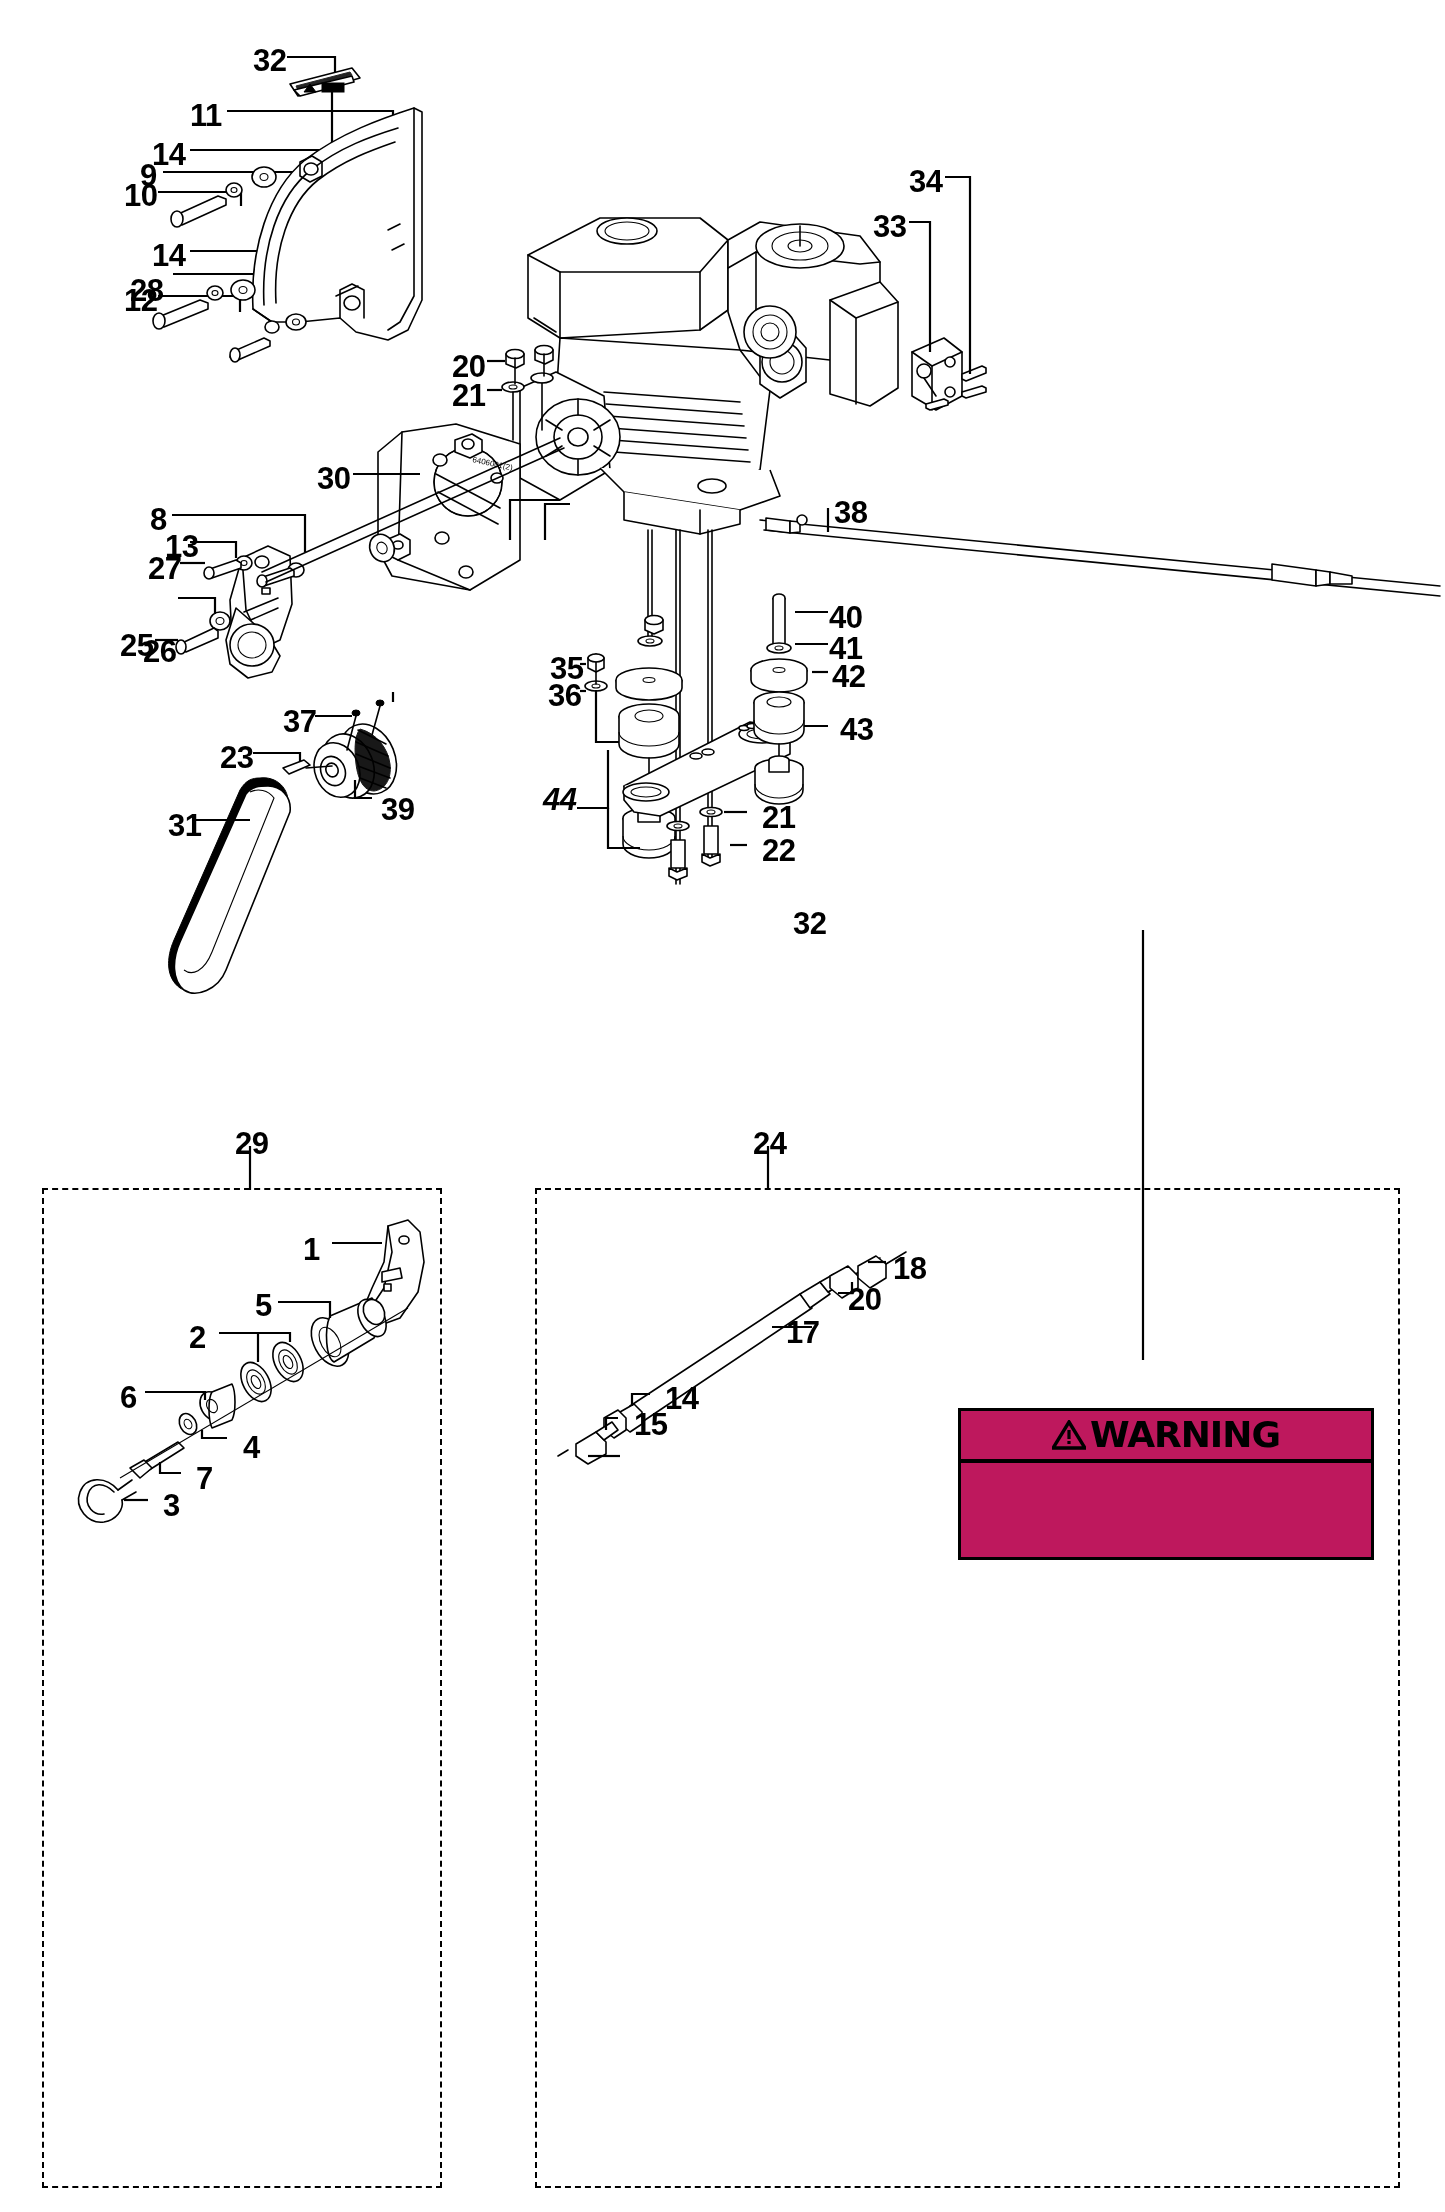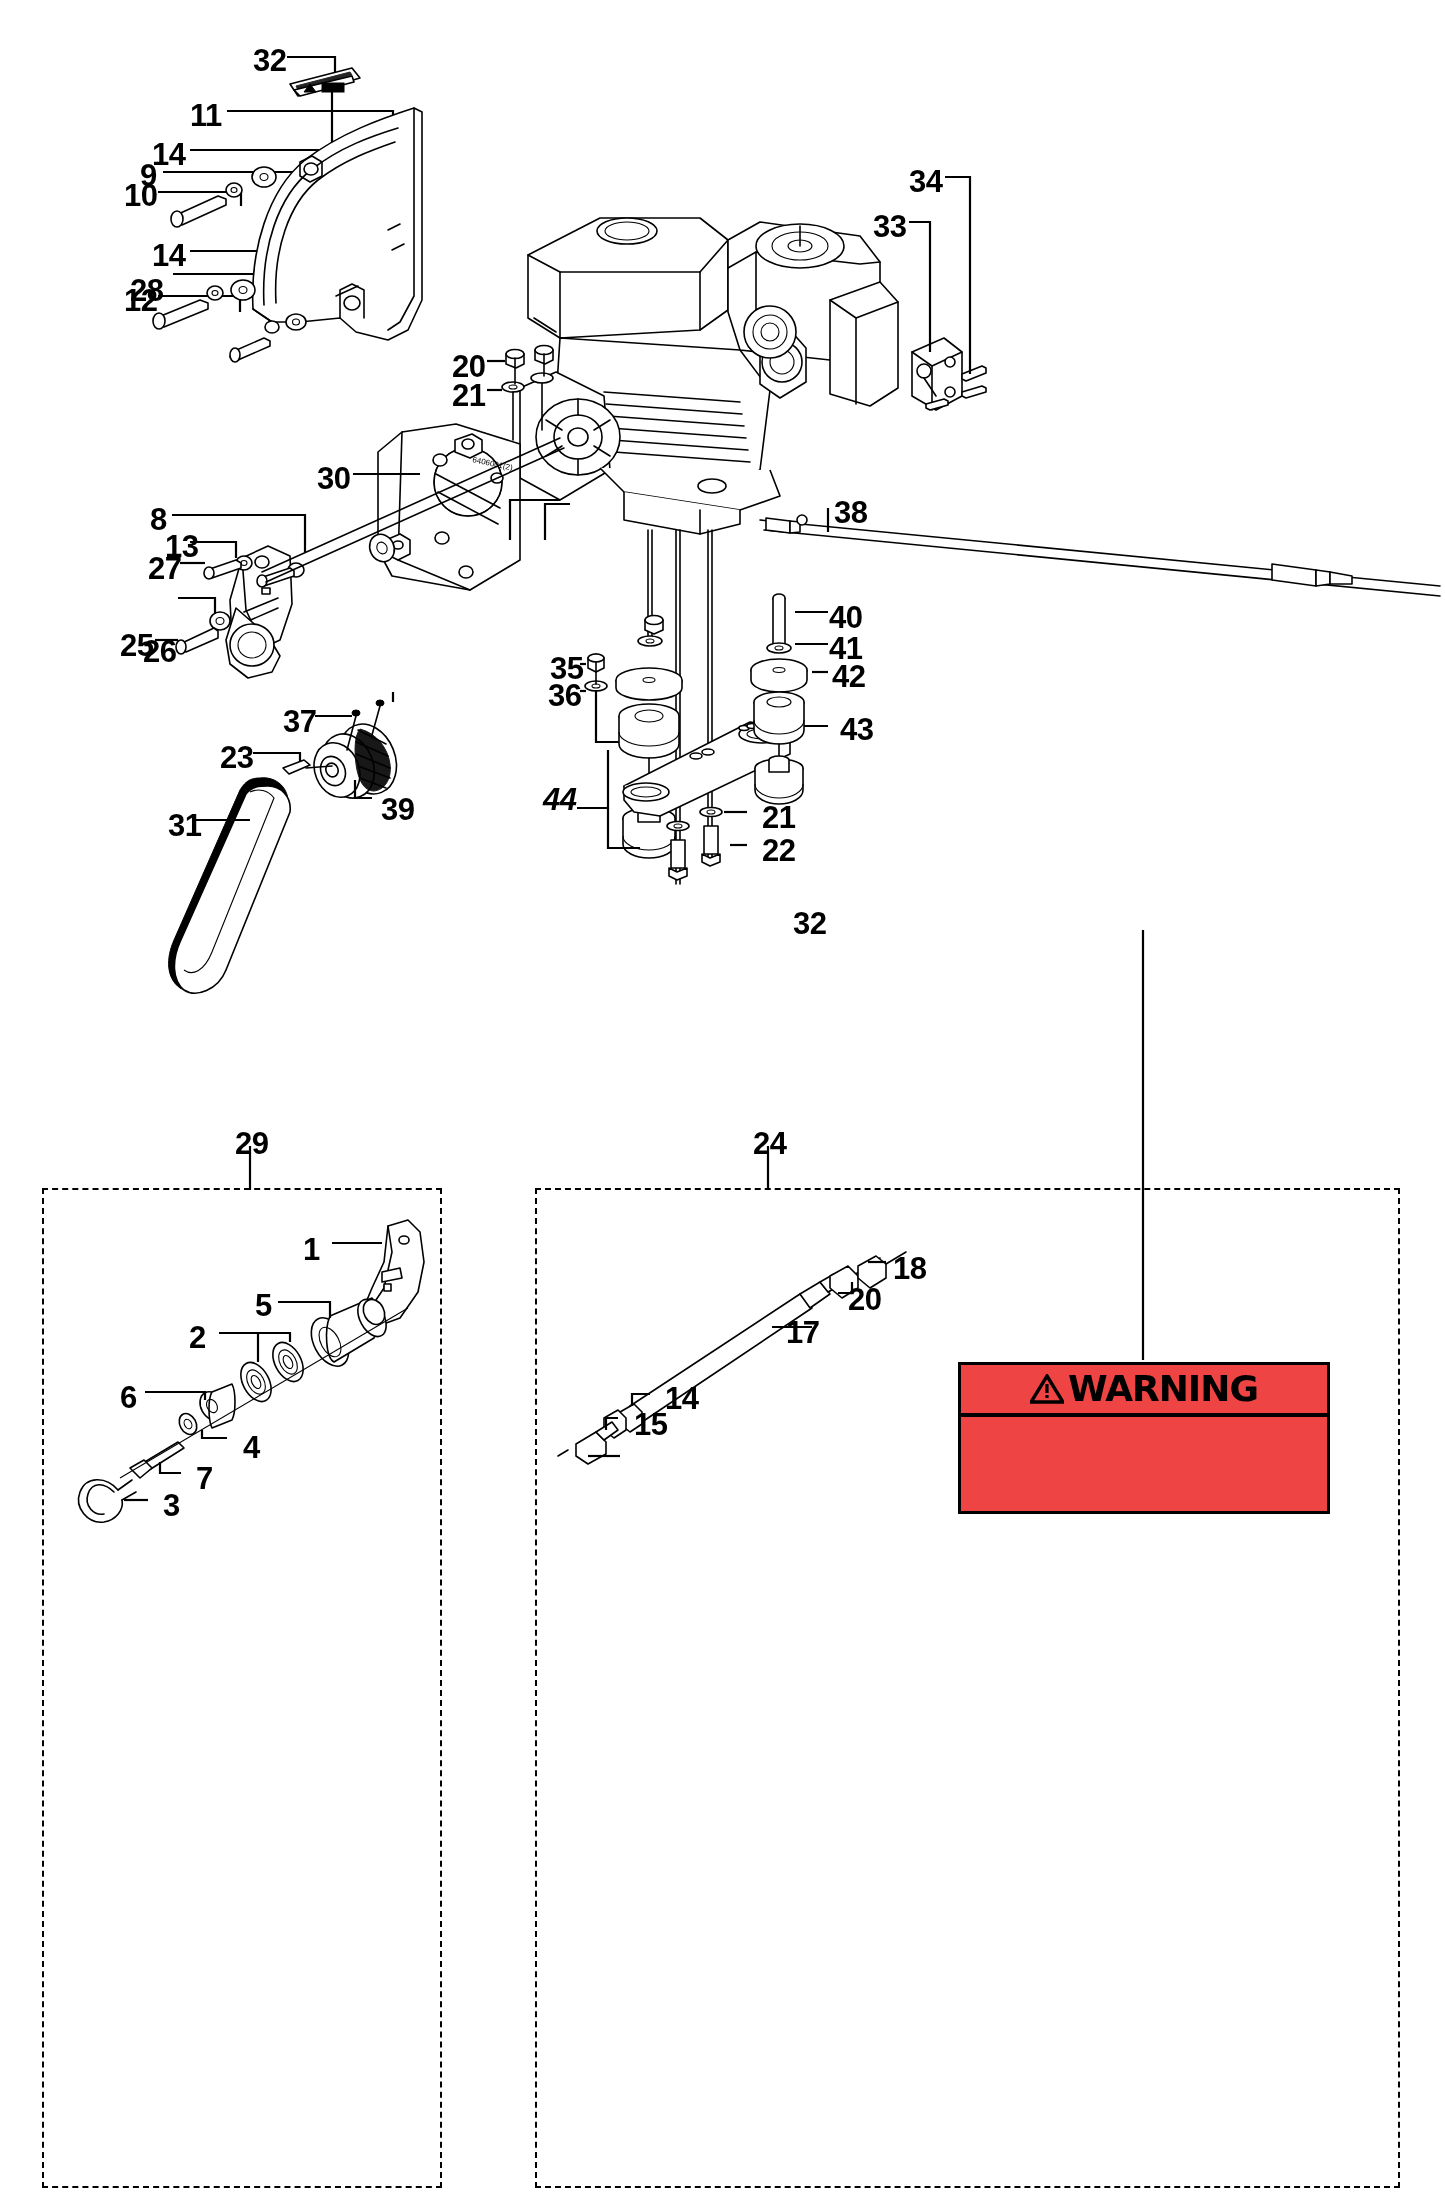--- a/index.html
+++ b/index.html
@@ -41,10 +41,10 @@
   
   #warning-decal{
     position:absolute;
-    left:958px; top:1362px;
-    width:372px; height:152px;
+    left:958px; top:1408px;
+    width:416px; height:152px;
     border:3px solid #000;
-    background:#ef4444;
+    background:#be185d;
     box-sizing:border-box;
   }
   #warning-head{

